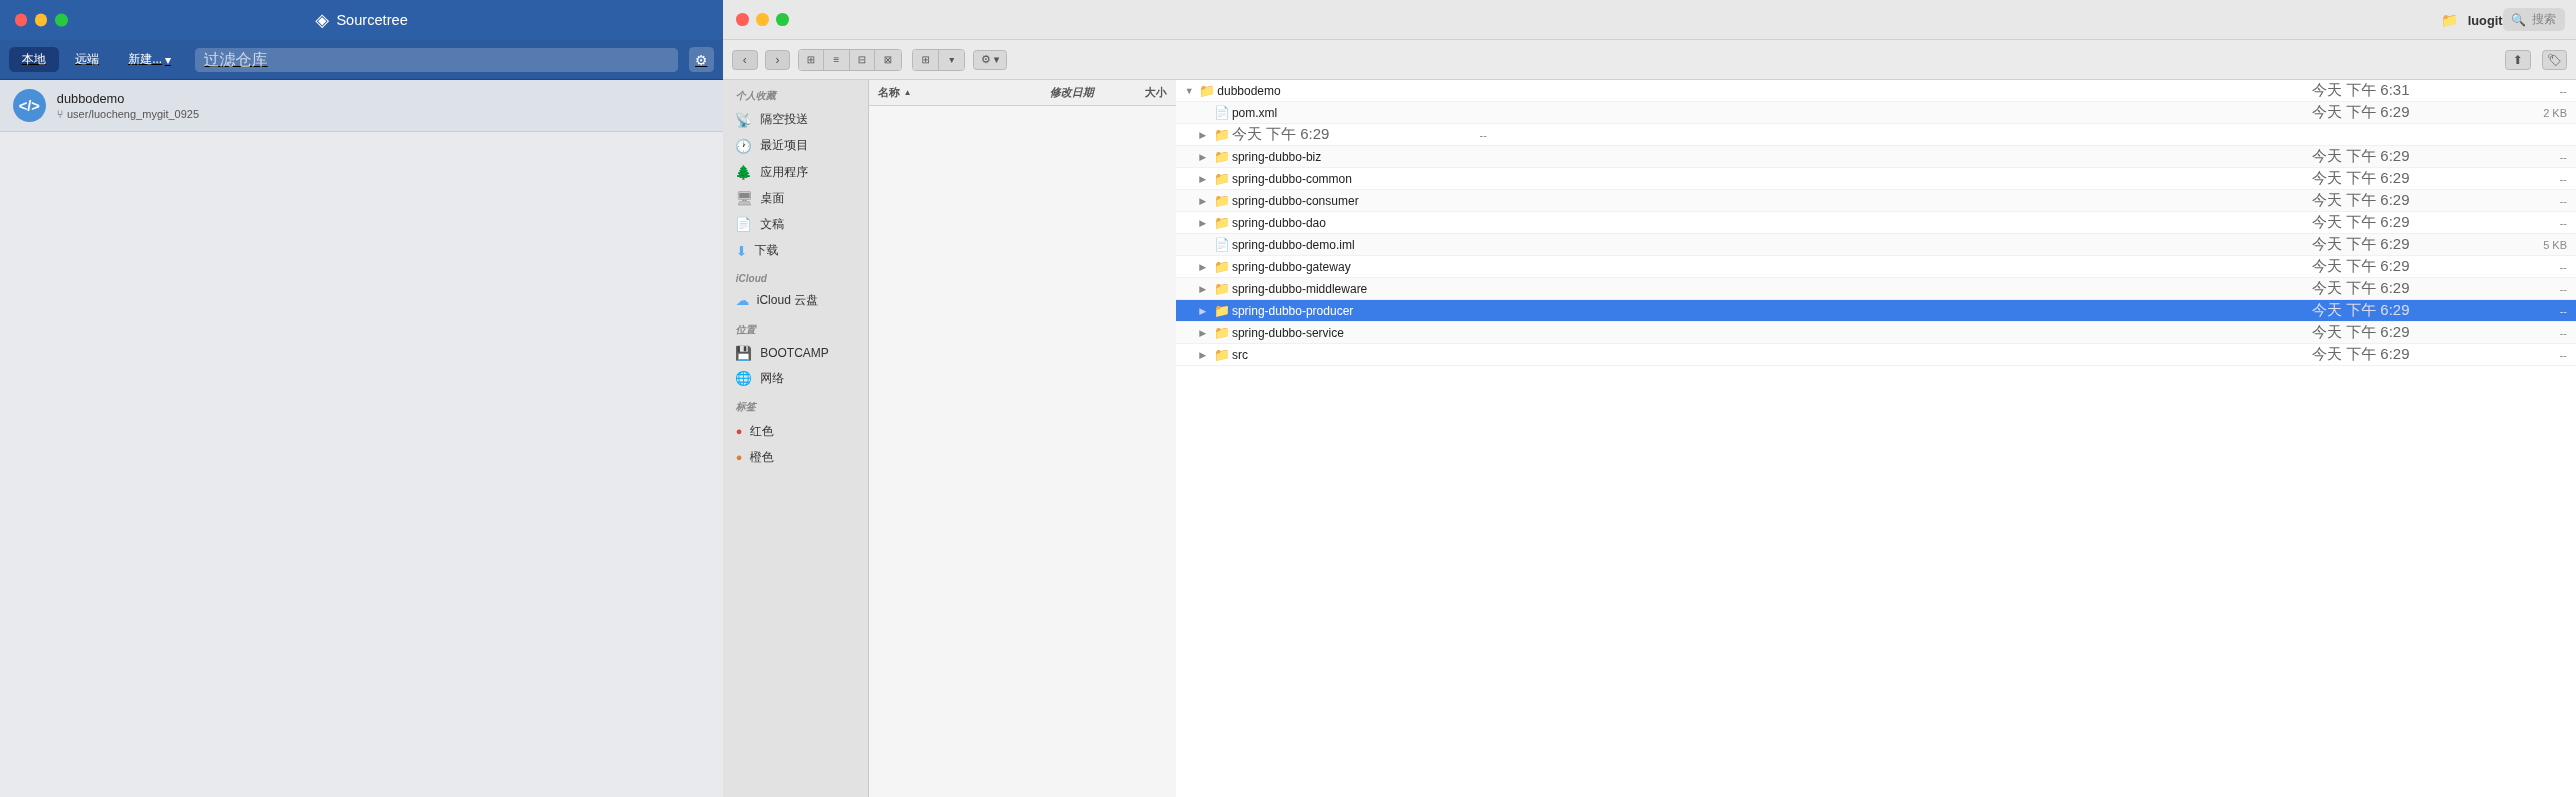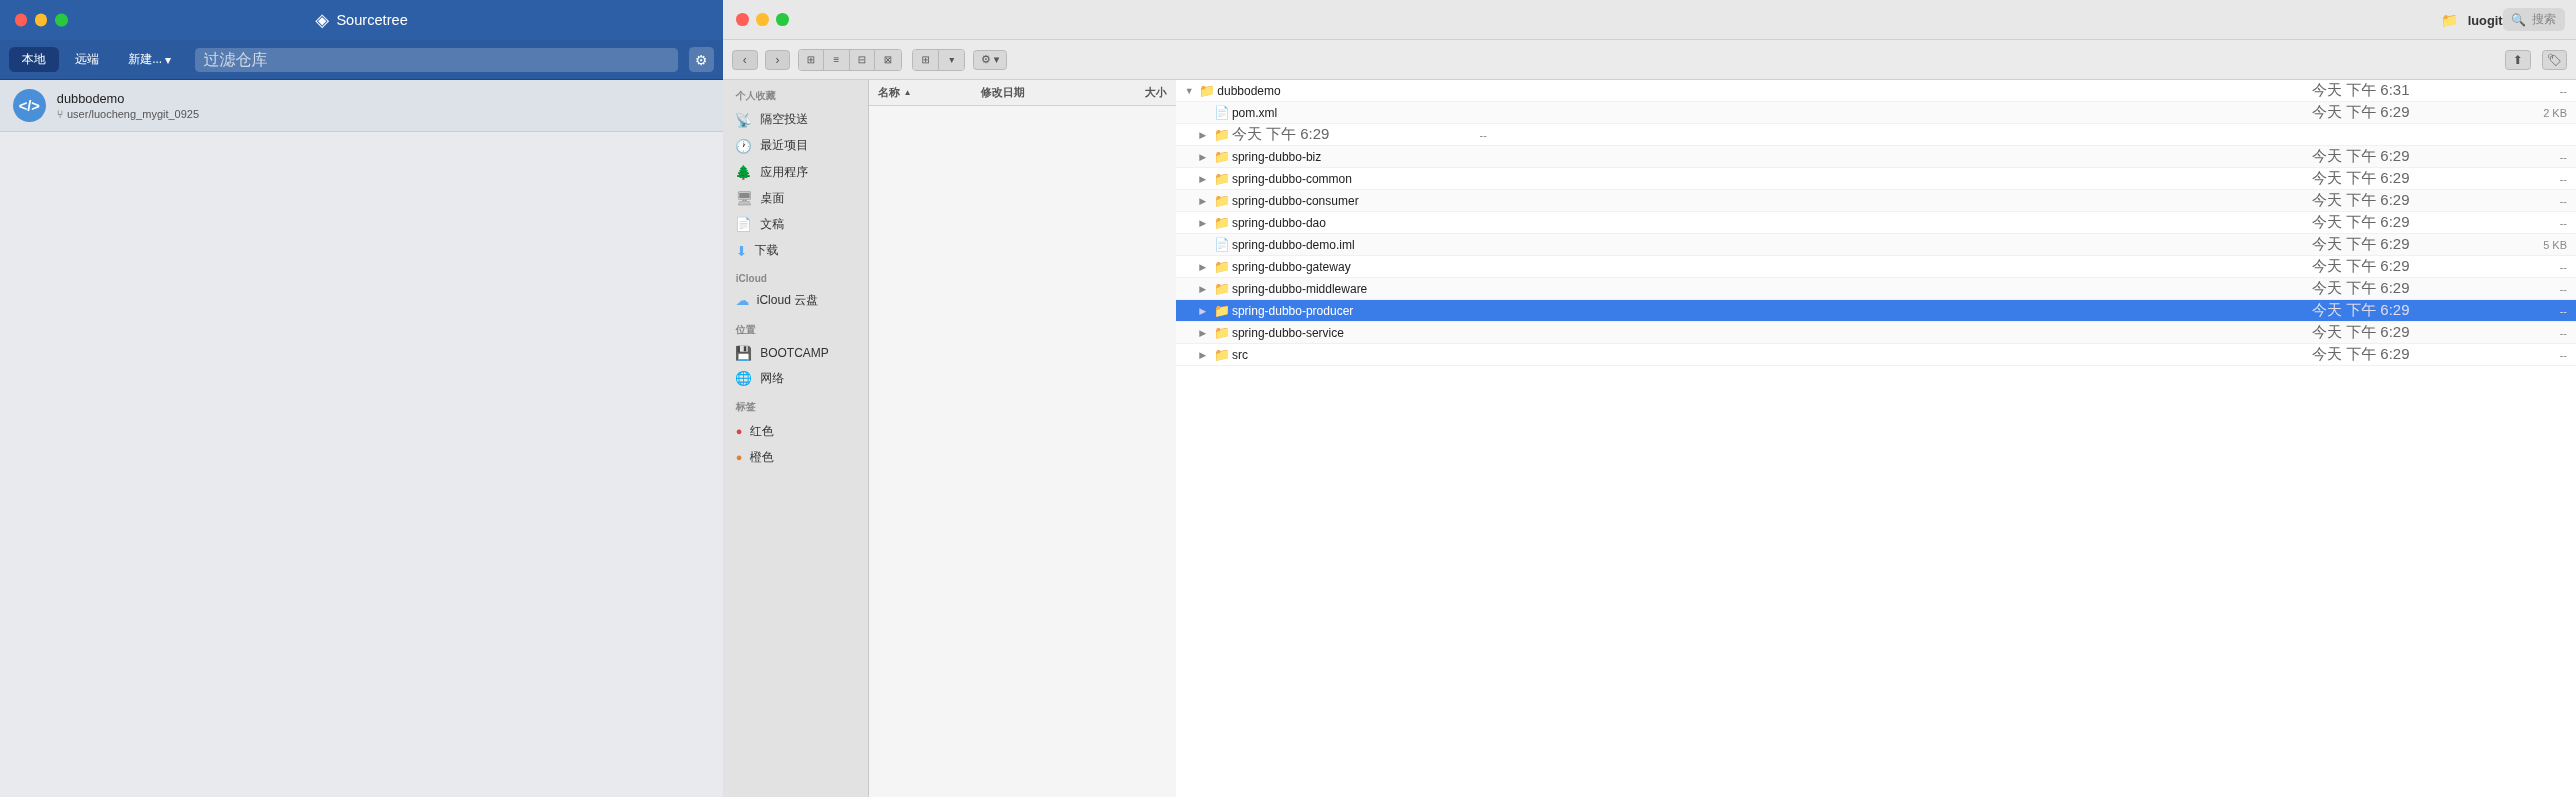--- a/index.html
+++ b/index.html
@@ -53,6 +53,7 @@
       padding: 0 9px;
       gap: 3.6px;
       border-bottom: 0.9px solid #1e4580;
+      text-decoration: underline;
     }
     .st-tab {
       padding: 3.6px 12.8px;

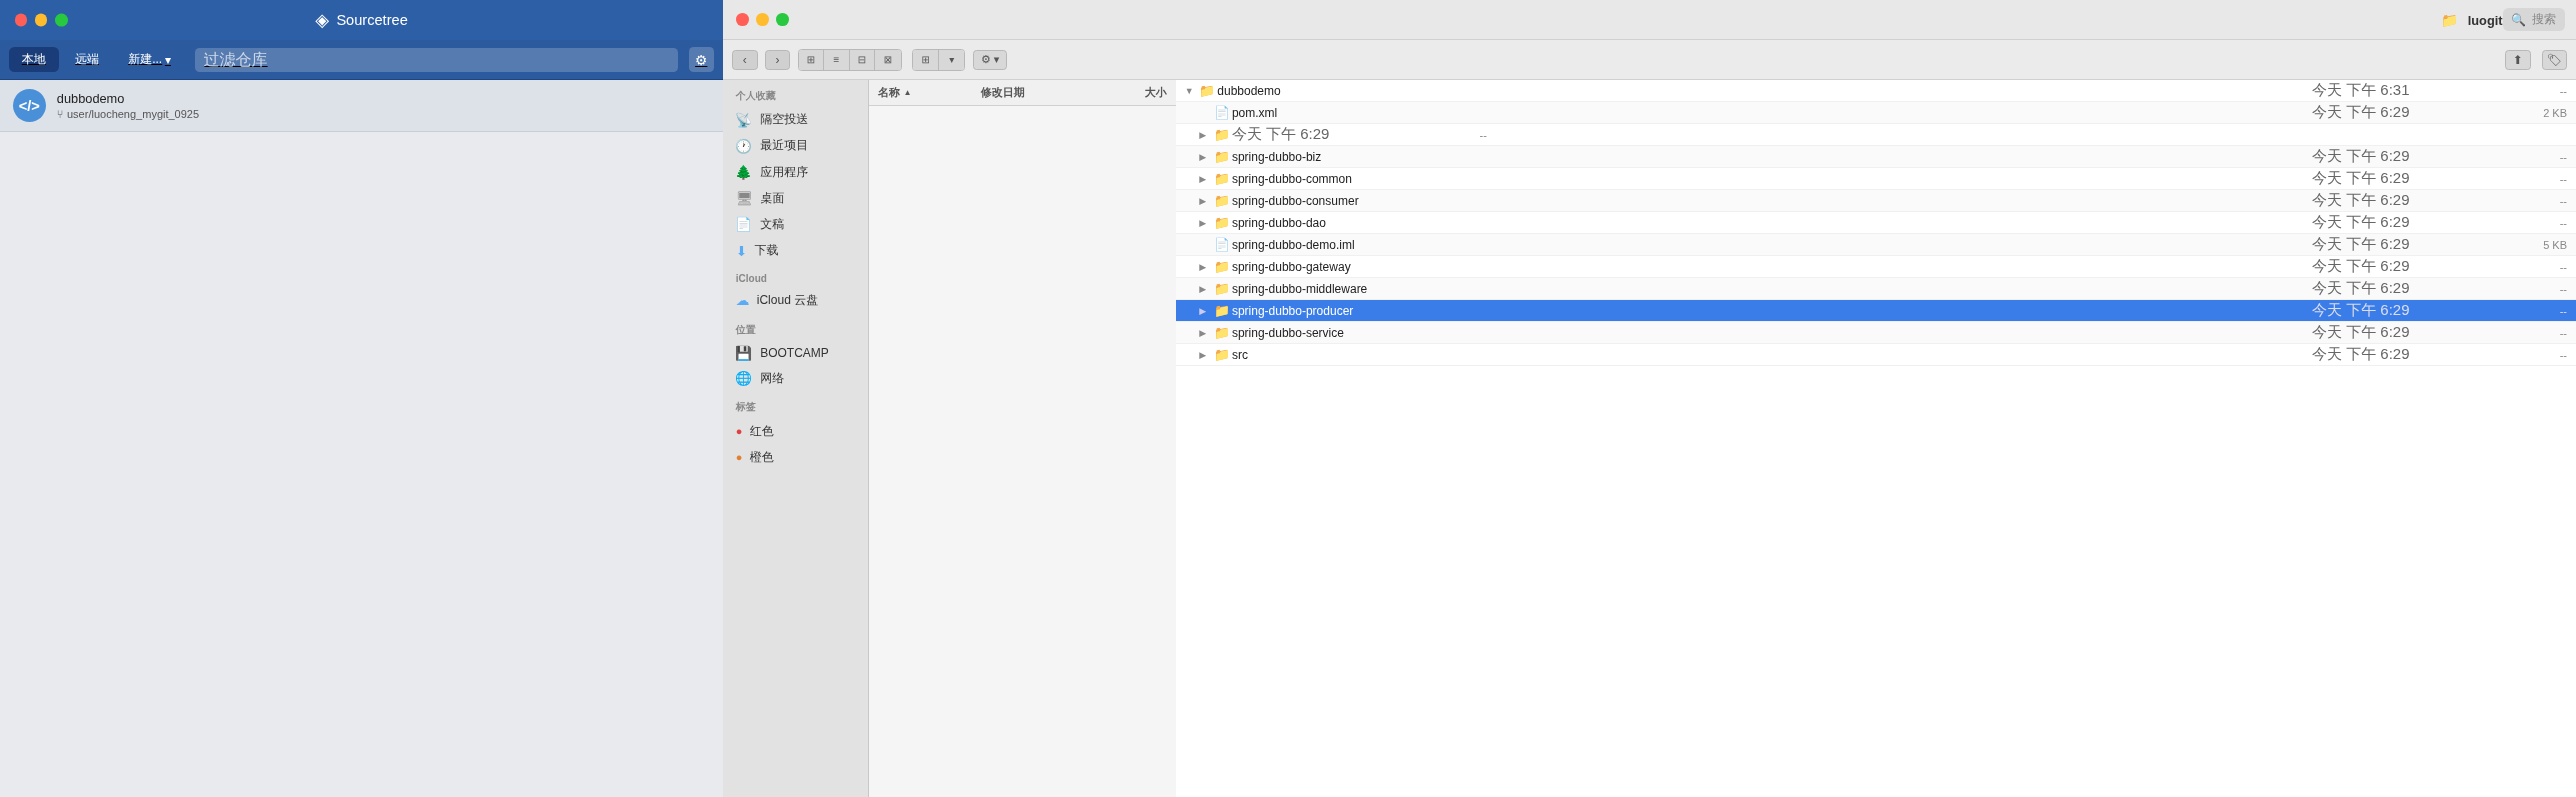--- a/index.html
+++ b/index.html
@@ -244,6 +244,7 @@
       color: #888;
       padding: 9px 12.8px 3.6px;
       text-transform: none;
+      font-style: italic;
     }
     .sidebar-item {
       display: flex;

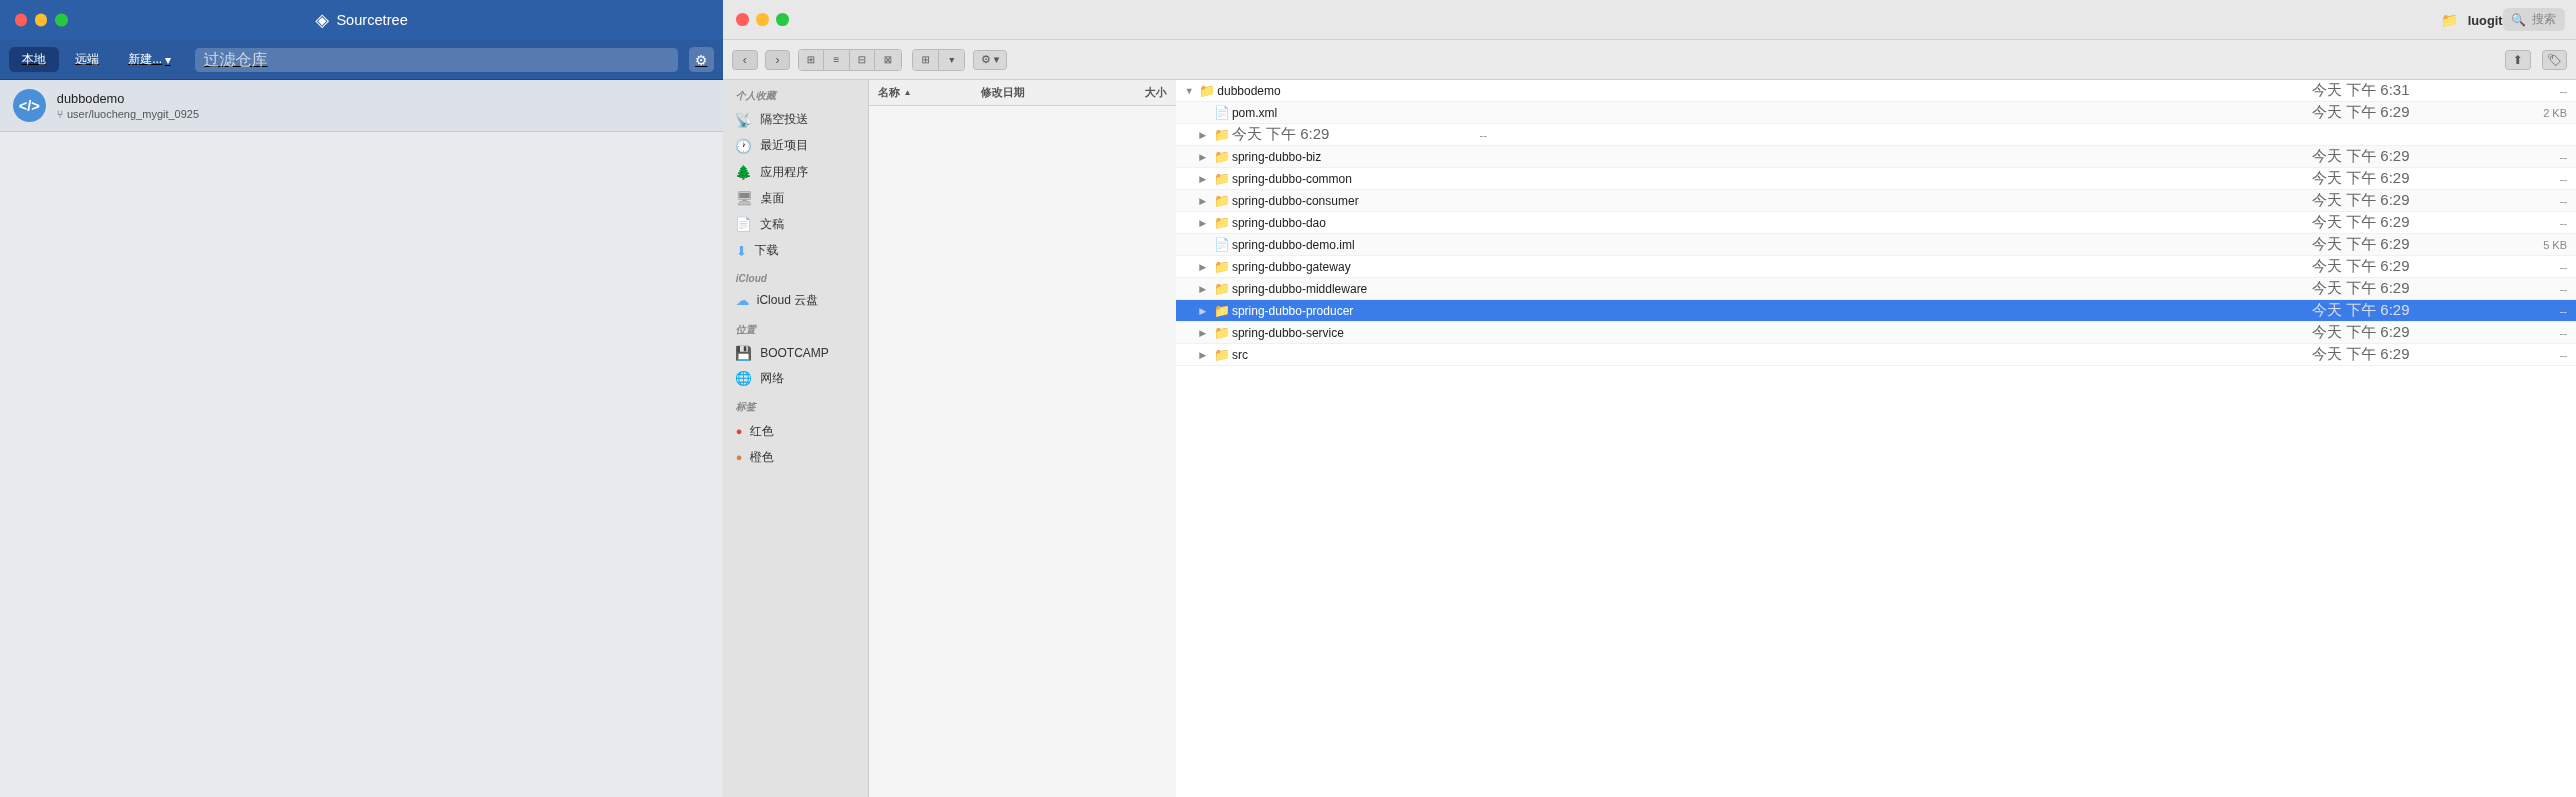--- a/index.html
+++ b/index.html
@@ -283,7 +283,7 @@
       user-select: none;
     }
     .col-name { flex: 1; display: flex; align-items: center; gap: 3.6px; }
-    .col-date { width: 182px; text-align: center; }
+    .col-date { width: 182px; text-align: right; font-style: italic; }
     .col-size { width: 73px; text-align: right; }
 
     .finder-files {

